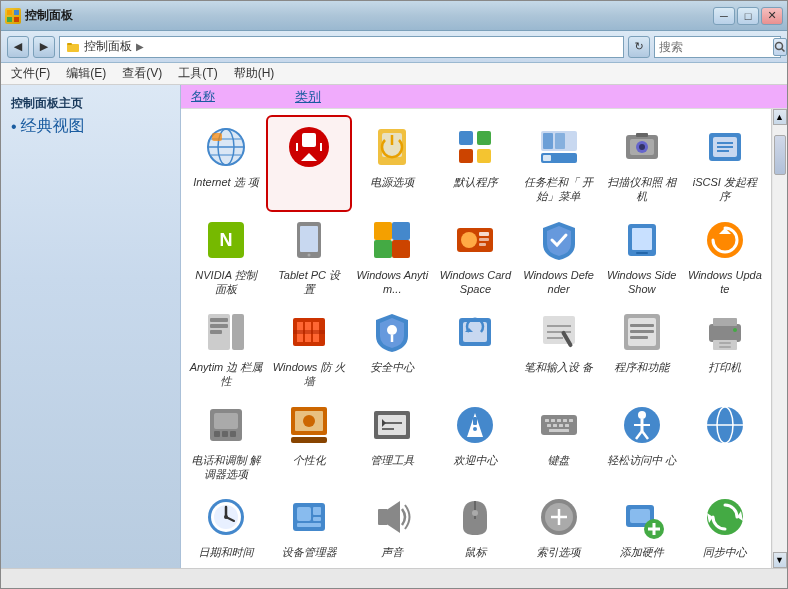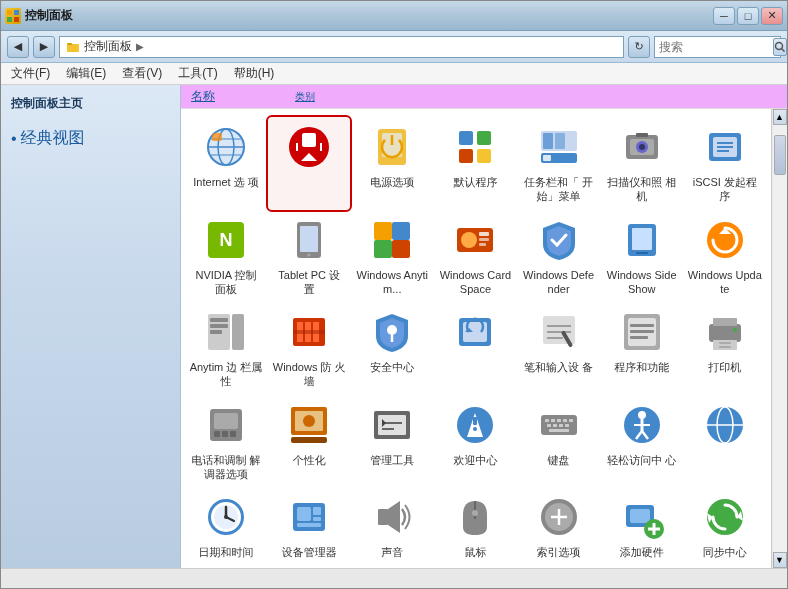--- a/index.html
+++ b/index.html
@@ -169,7 +169,7 @@
       font-size: 12px;
       color: #1a3a5c;
       font-weight: bold;
-      margin-bottom: 16px;
+      margin-bottom: 4px;
       font-family: Liberation Serif, serif;
     }
     .sidebar-item {

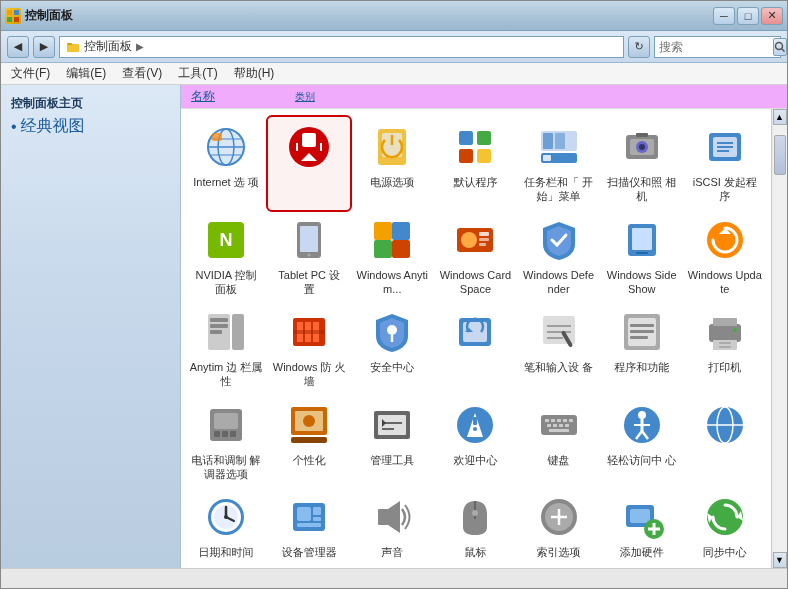--- a/index.html
+++ b/index.html
@@ -211,7 +211,7 @@
       cursor: pointer;
     }
     .col-category {
-      font-size: 10px;
+      font-size: 13px;
       color: #1a5ca0;
       text-decoration: underline;
       cursor: pointer;

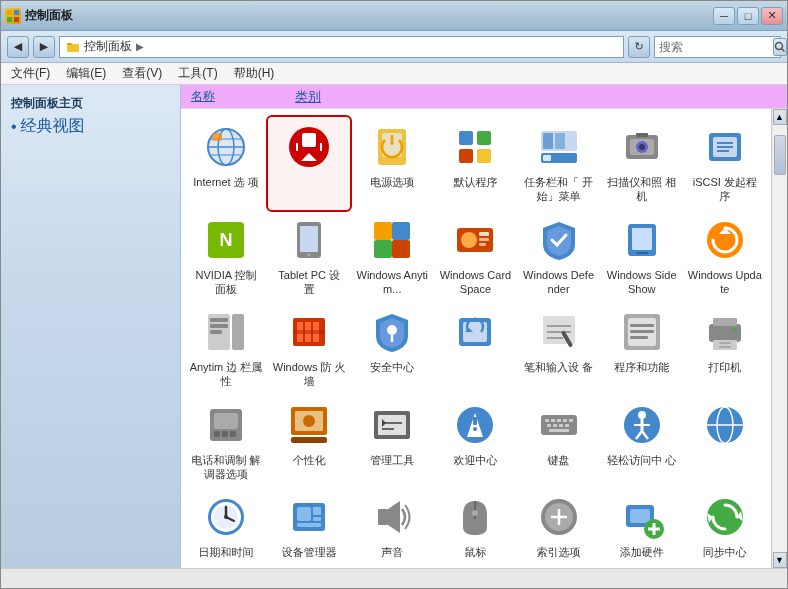--- a/index.html
+++ b/index.html
@@ -254,6 +254,7 @@
       line-height: 1.3;
       max-width: 78px;
       word-break: break-all;
+      font-style: italic;
     }
 
     

